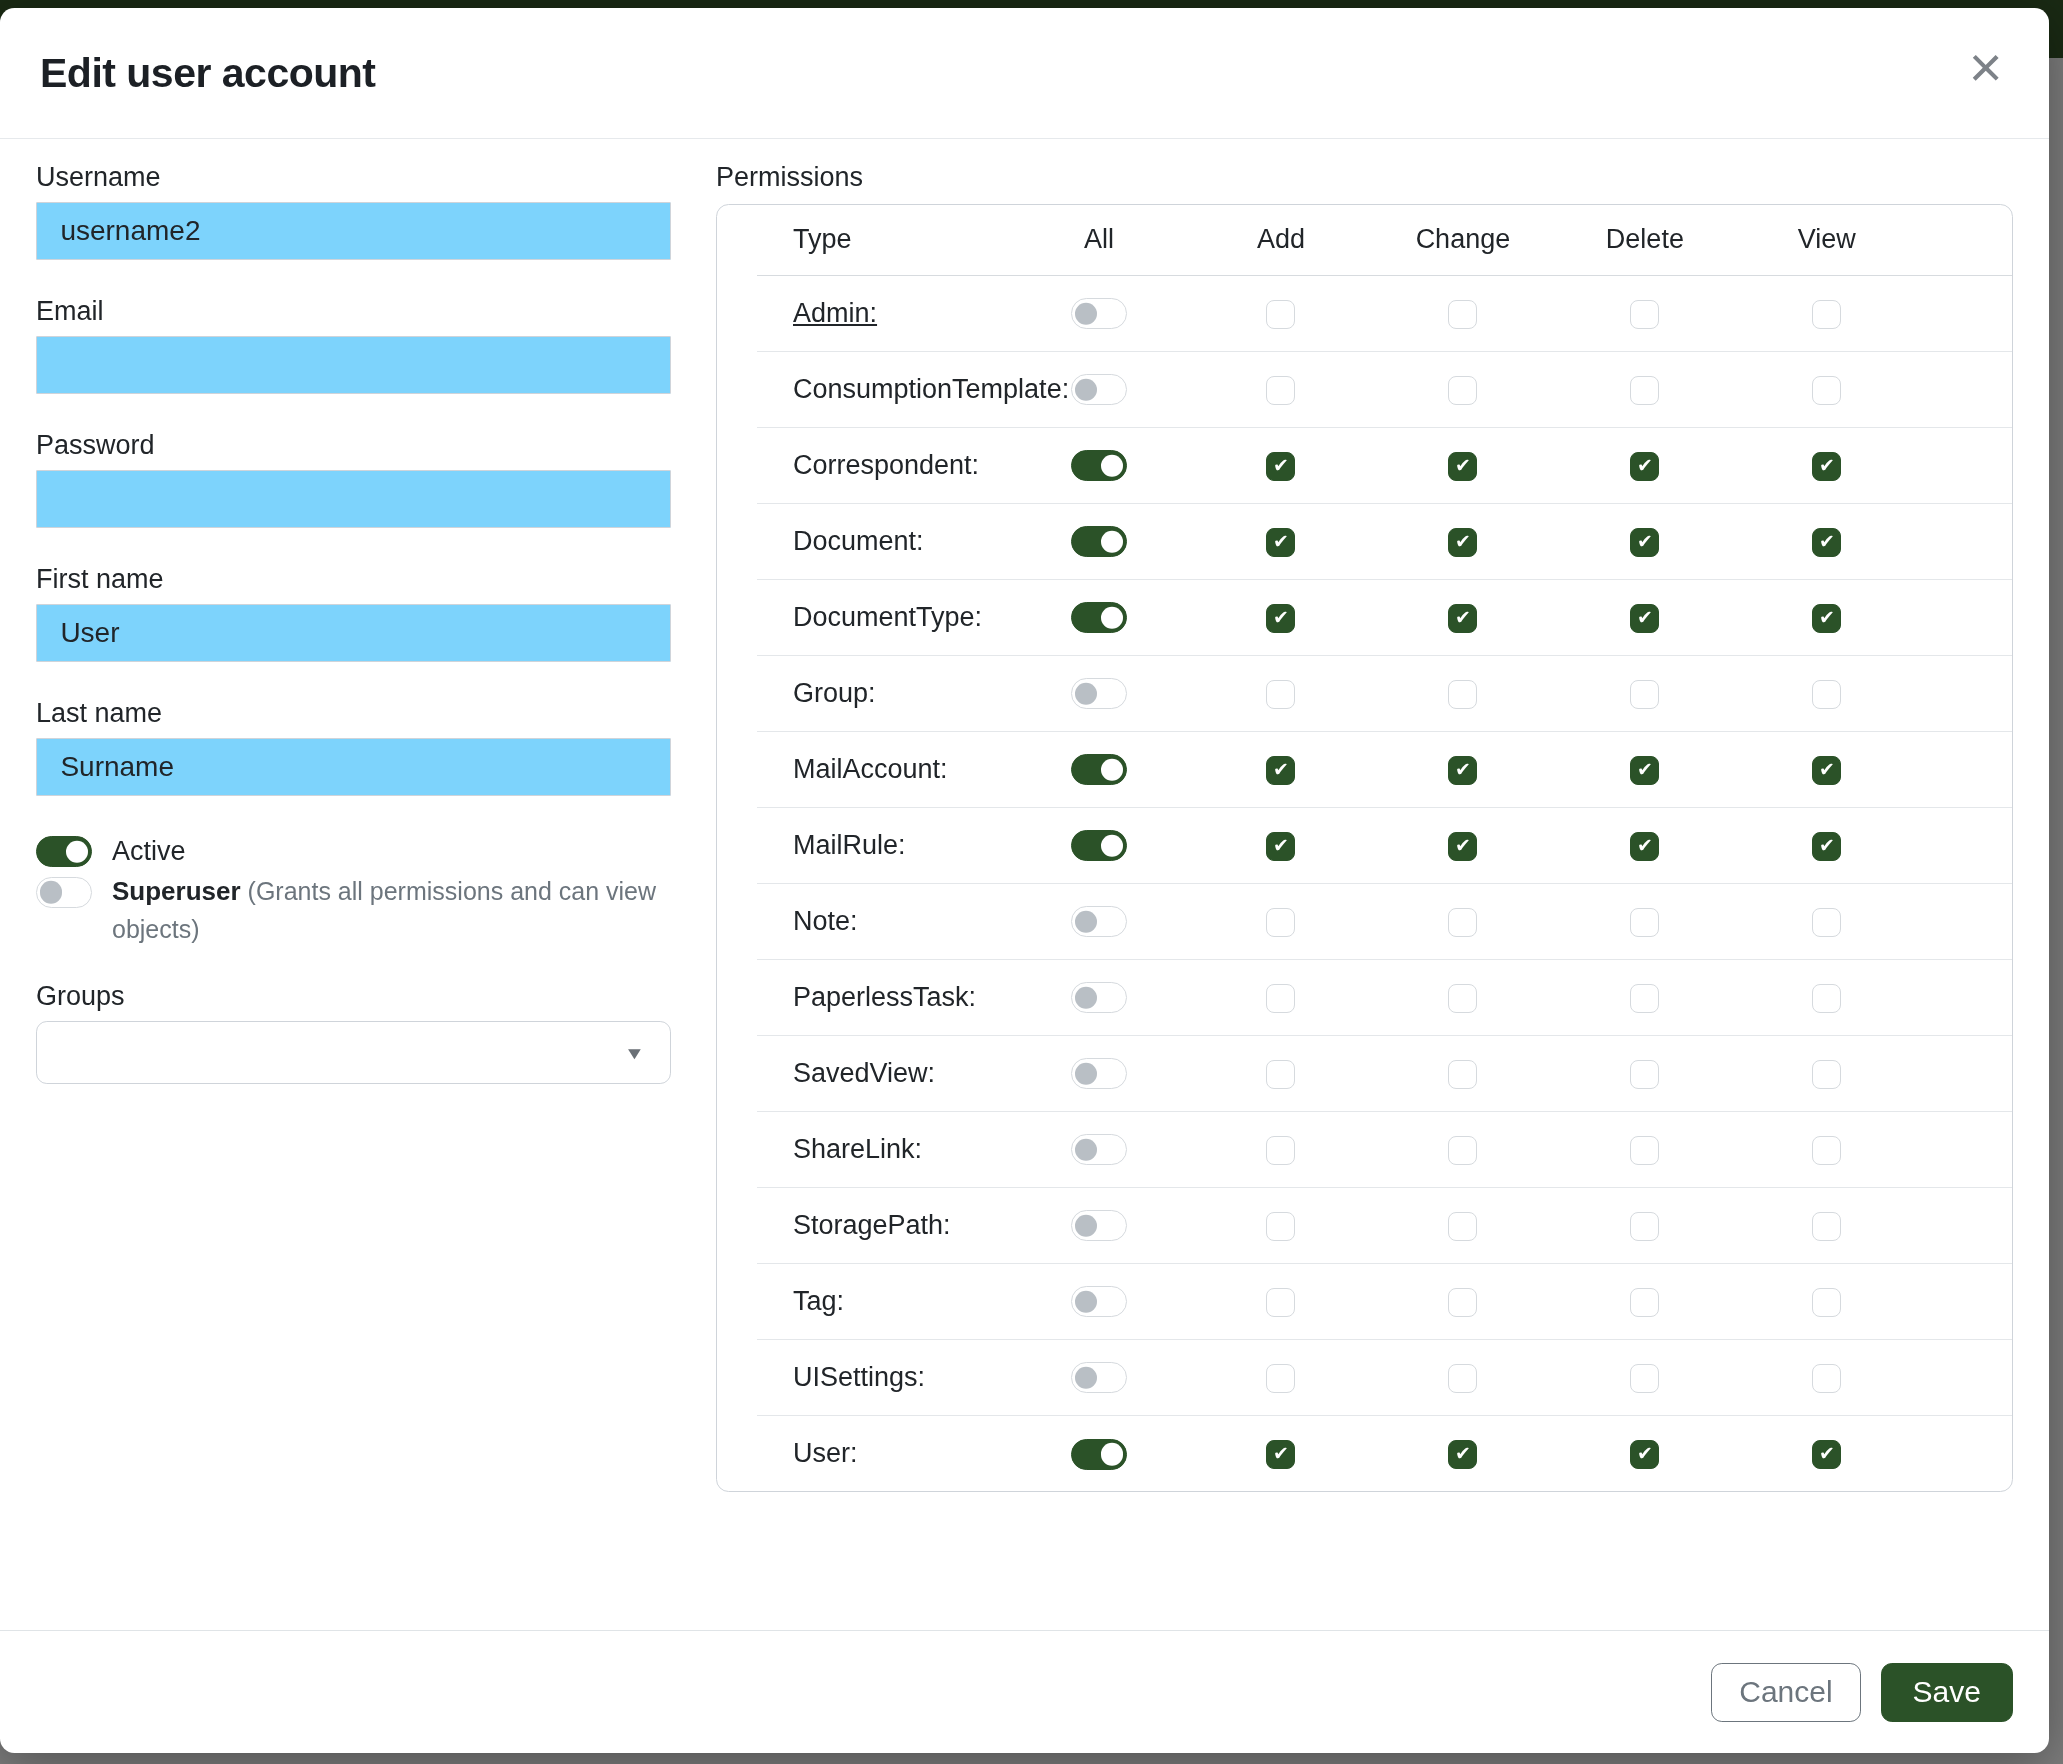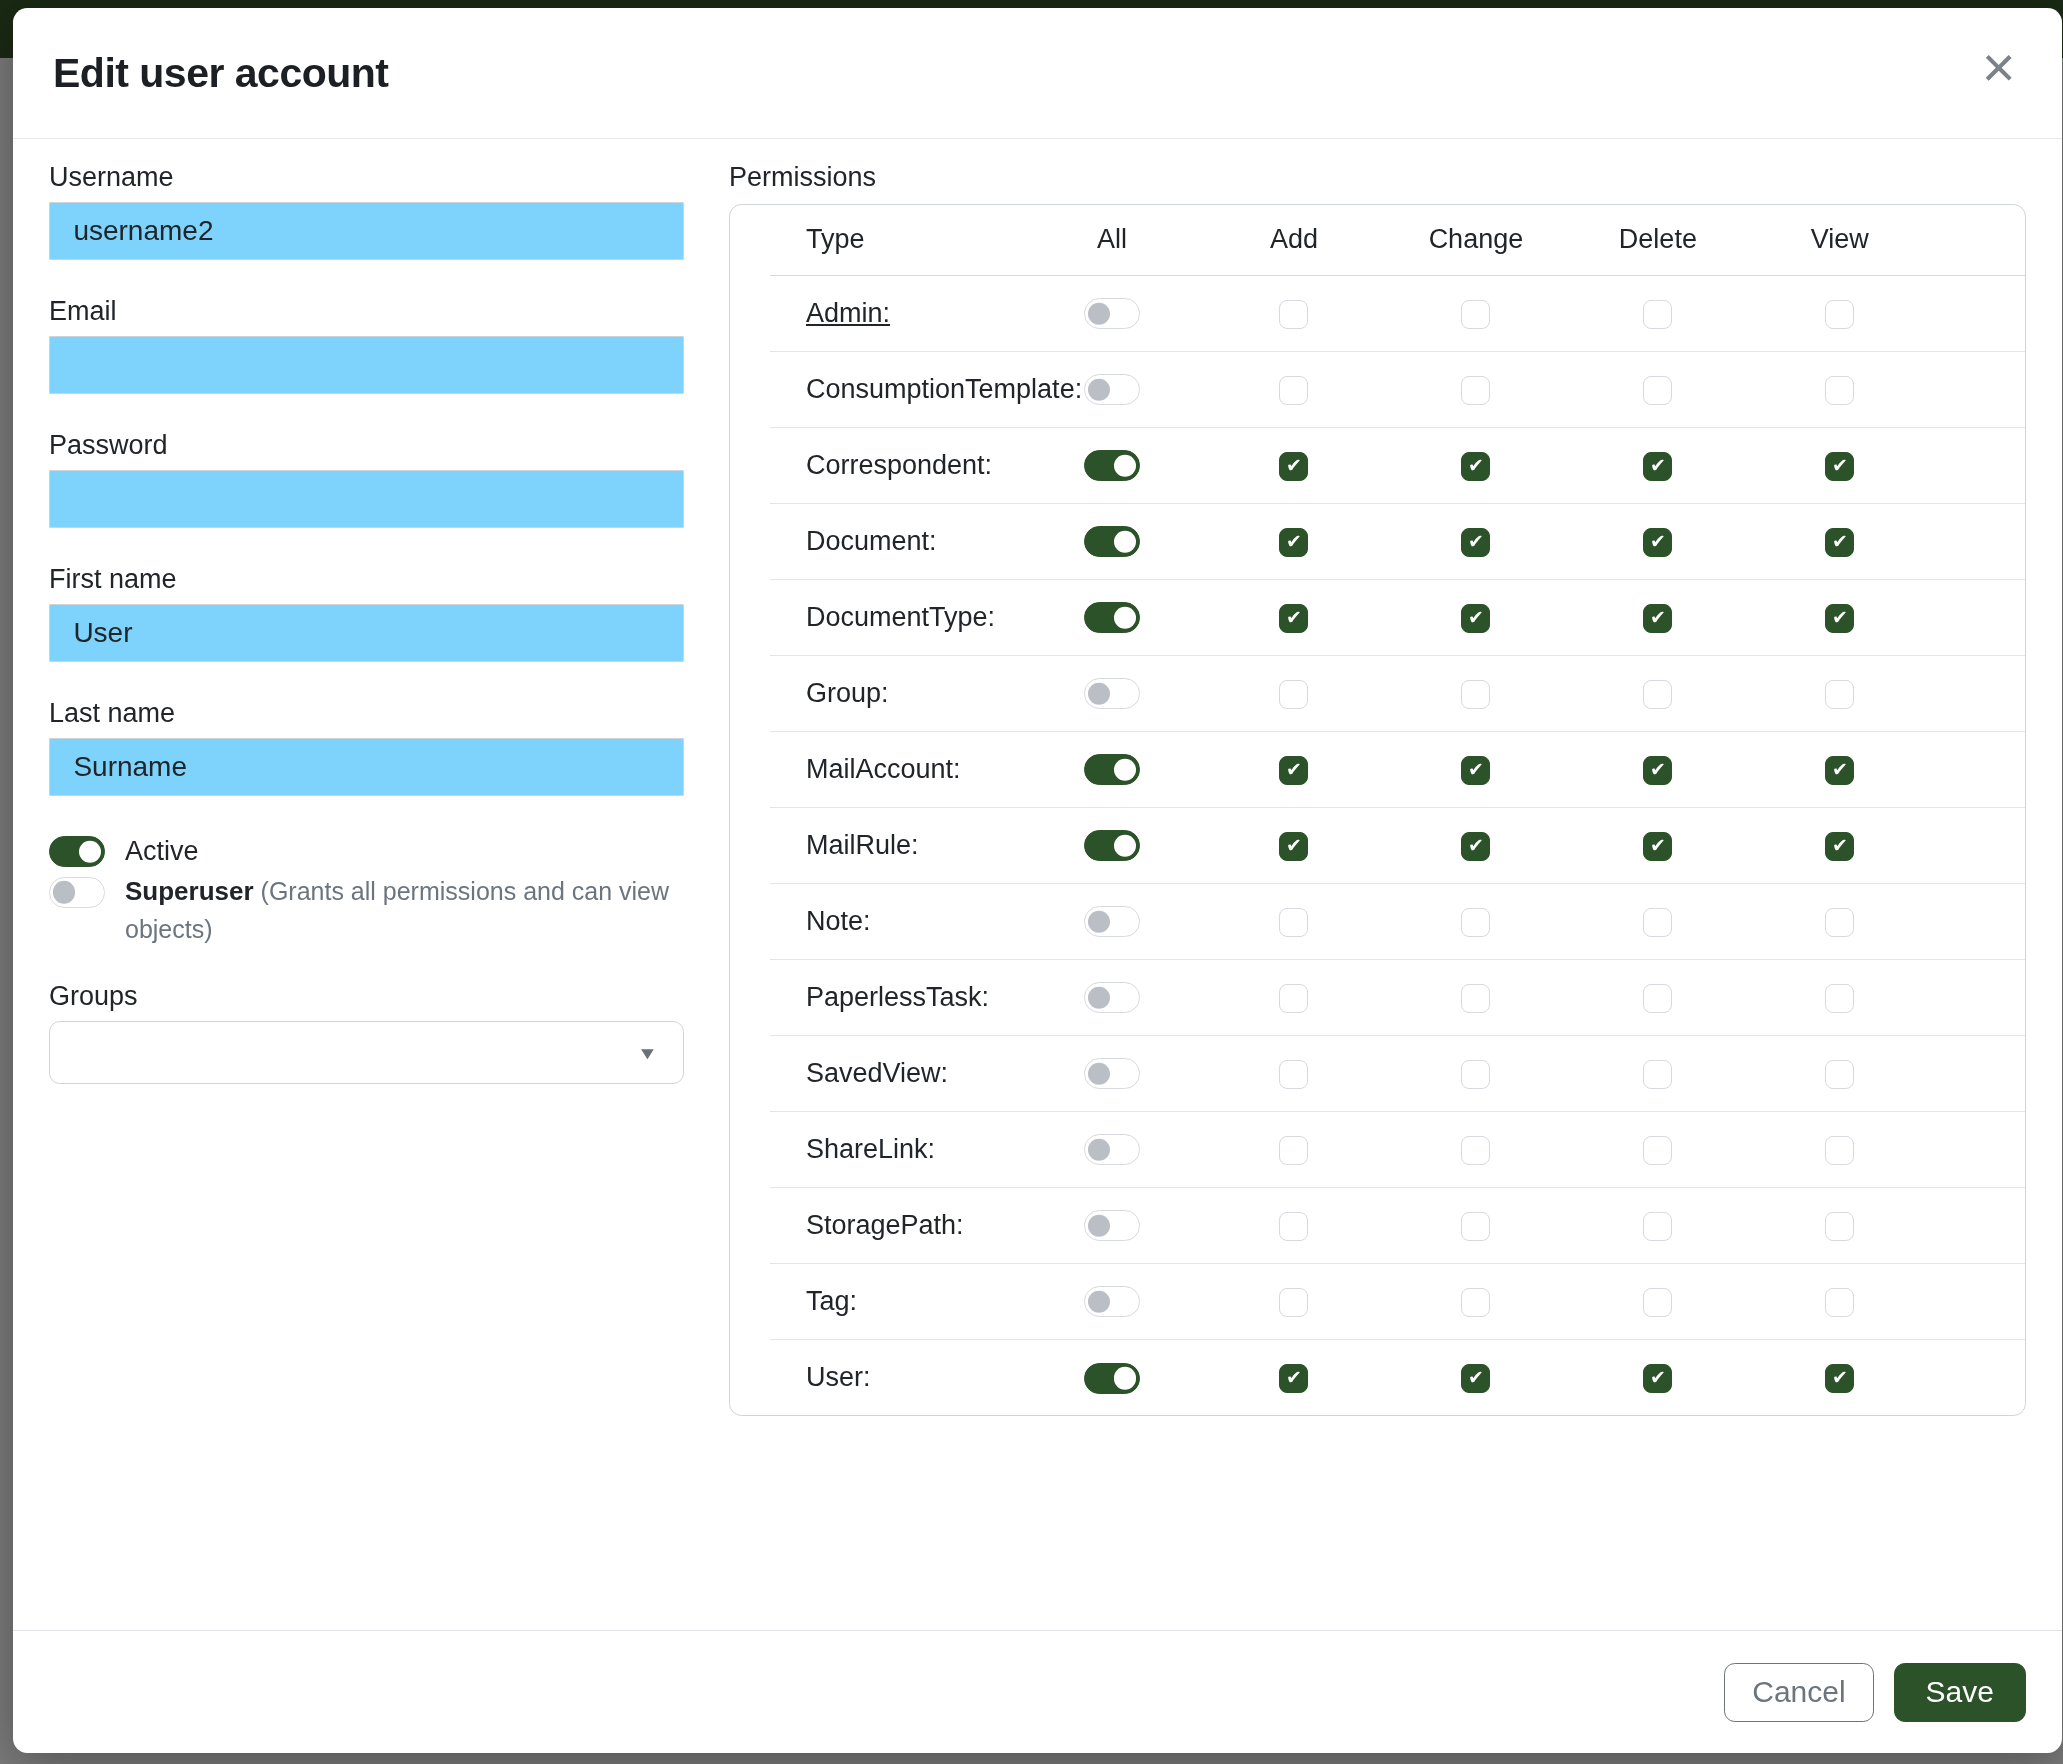--- a/index.html
+++ b/index.html
@@ -25,7 +25,7 @@
     background:var(--navbar);
   }
   .modal{
-    position:absolute;left:13px;top:8px;width:2049px;height:1745px;
+    position:absolute;left:0;top:8px;width:2049px;height:1745px;
     background:#fff;border-radius:14.4px;
     box-shadow:0 10.8px 54px rgba(0,0,0,.35);
     display:flex;flex-direction:column;overflow:hidden;

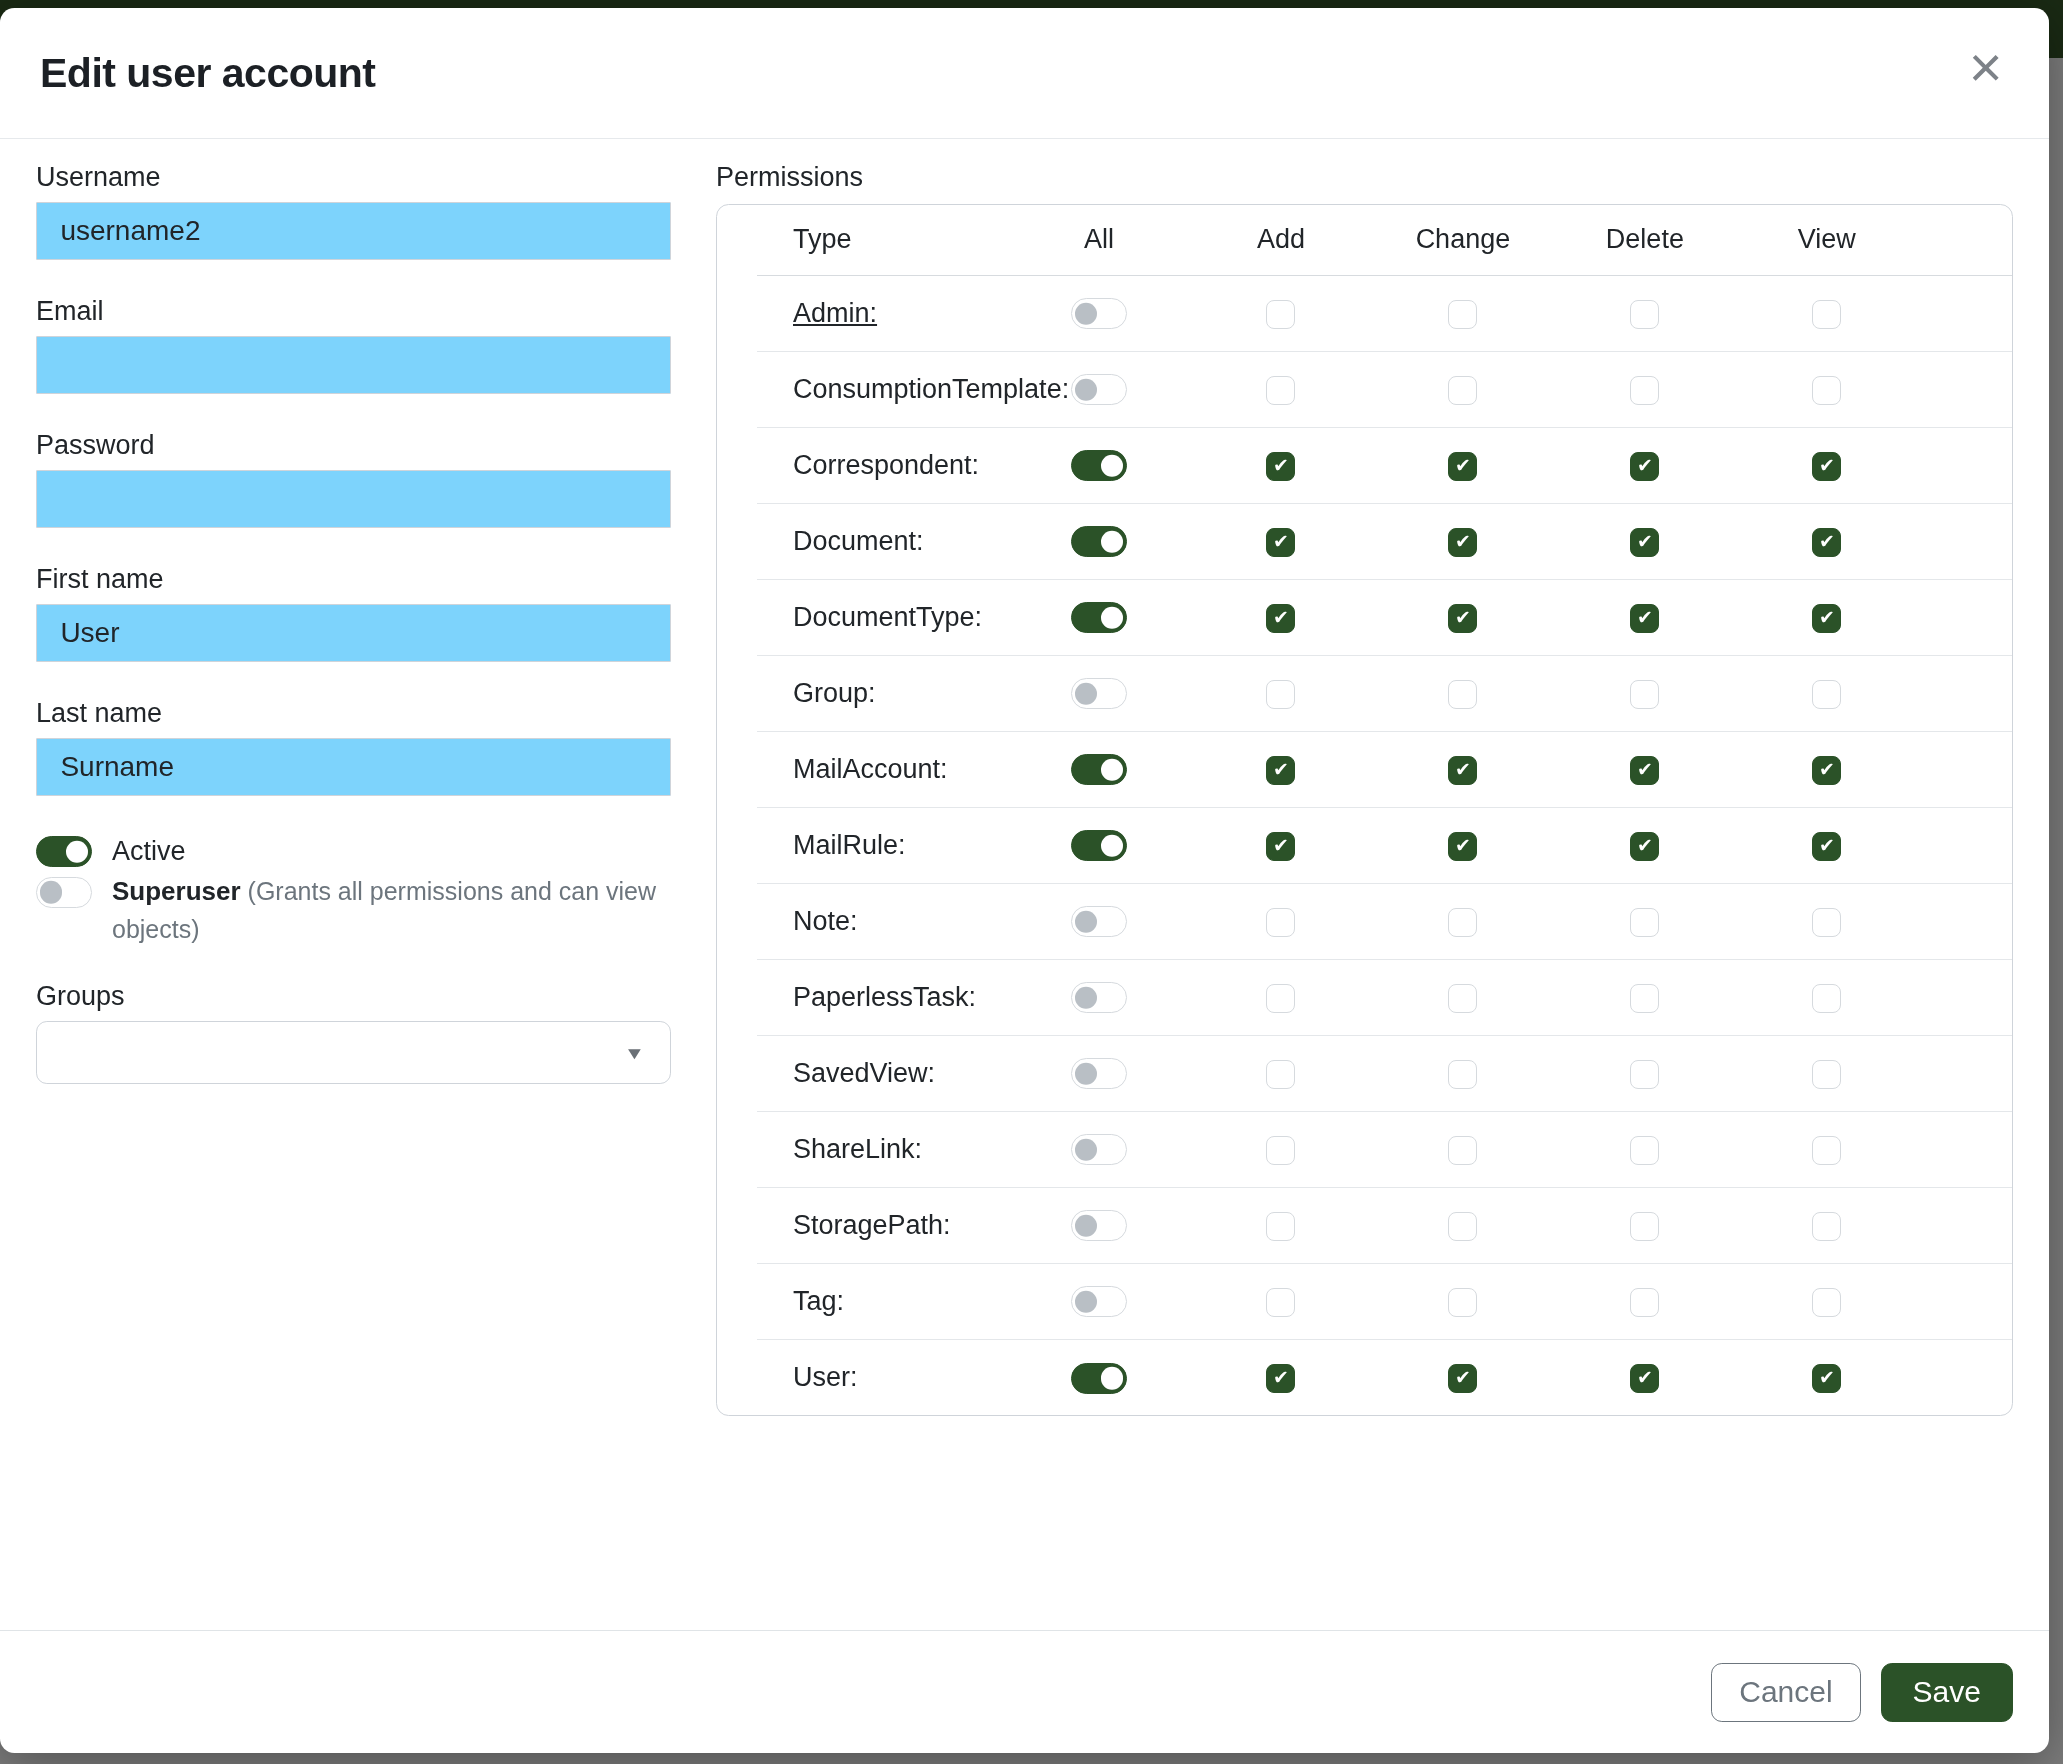--- a/index.html
+++ b/index.html
@@ -378,6 +378,15 @@
                 <td></td>
               </tr>
               <tr>
+                <td class="t-type">UISettings:</td>
+                <td><span class="toggle off"><span class="knob"></span></span></td>
+                <td><span class="checkbox off"></span></td>
+                <td><span class="checkbox off"></span></td>
+                <td><span class="checkbox off"></span></td>
+                <td><span class="checkbox off"></span></td>
+                <td></td>
+              </tr>
+              <tr>
                 <td class="t-type">User:</td>
                 <td><span class="toggle on"><span class="knob"></span></span></td>
                 <td><span class="checkbox on">

